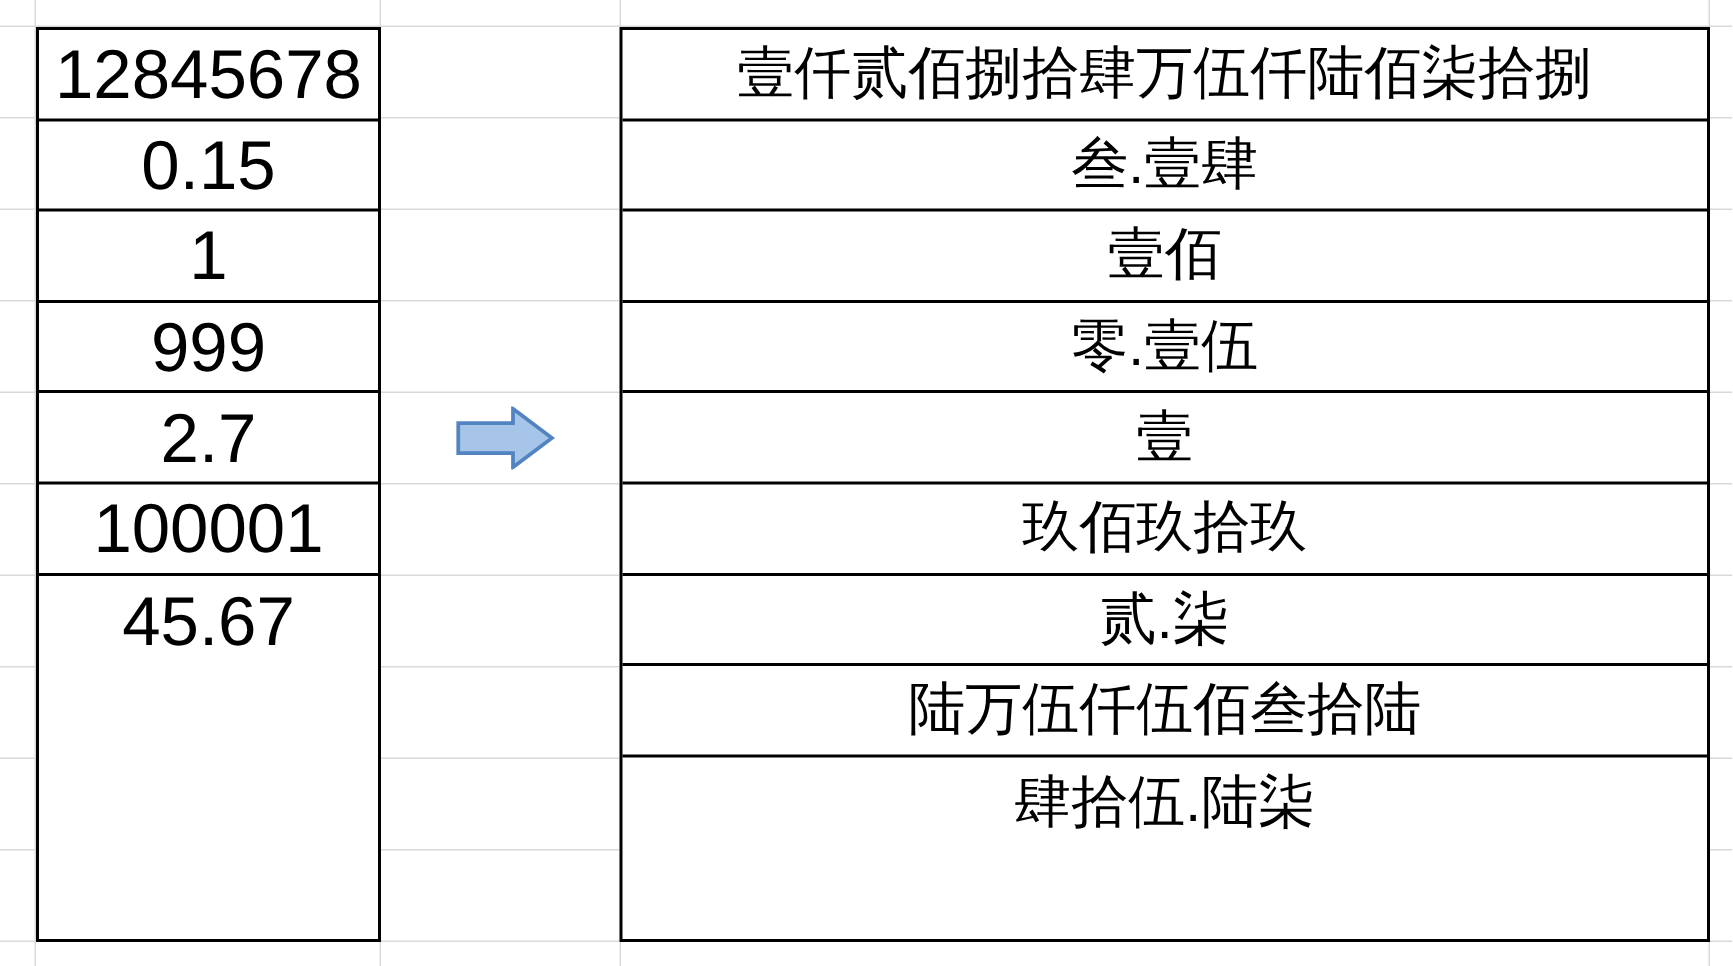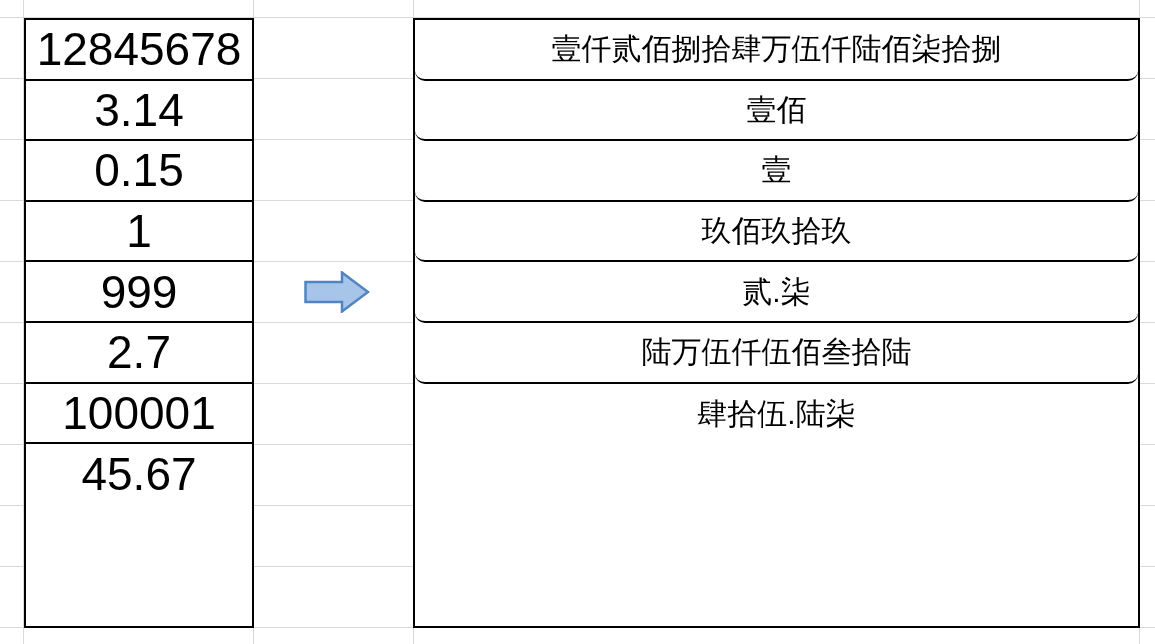--- a/index.html
+++ b/index.html
@@ -55,7 +55,7 @@
   }
   .cell:last-child { border-bottom: none; }
   .cell-num { font-size: 46px; letter-spacing: 0px; }
-  .cell-cjk { font-size: 30px; border-radius: 10px; }
+  .cell-cjk { font-size: 38px; }
   .arrow-shape {
     position: absolute;
     left: 304px;

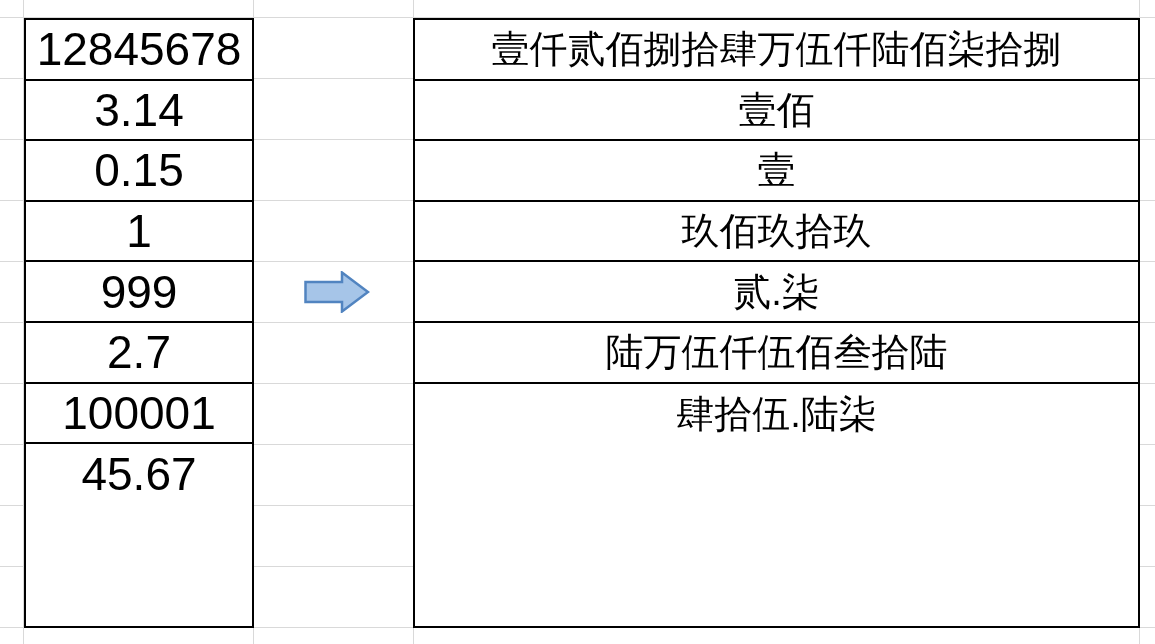--- a/index.html
+++ b/index.html
@@ -88,7 +88,6 @@
 
   <div class="tbl tbl-left">
     <div class="cell cell-num">12845678</div>
-    <div class="cell cell-num">3.14</div>
     <div class="cell cell-num">0.15</div>
     <div class="cell cell-num">1</div>
     <div class="cell cell-num">999</div>

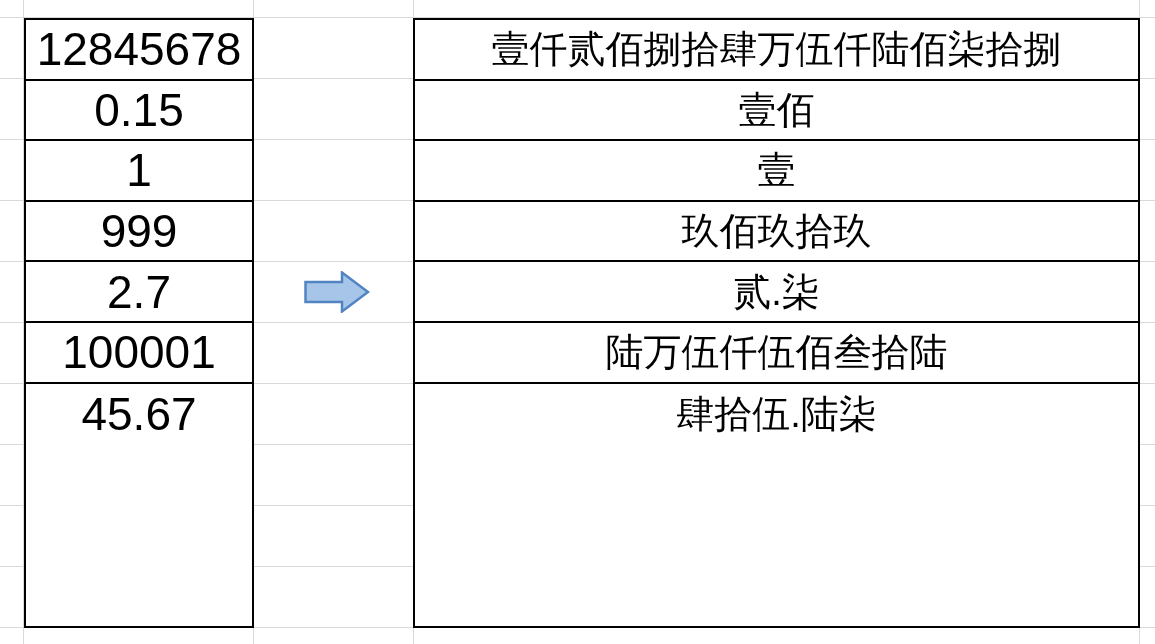--- a/index.html
+++ b/index.html
@@ -102,6 +102,7 @@
 
   <div class="tbl tbl-right">
     <div class="cell cell-cjk">壹仟贰佰捌拾肆万伍仟陆佰柒拾捌</div>
+    <div class="cell cell-cjk">叁.壹肆</div>
     <div class="cell cell-cjk">壹佰</div>
     <div class="cell cell-cjk">壹</div>
     <div class="cell cell-cjk">玖佰玖拾玖</div>

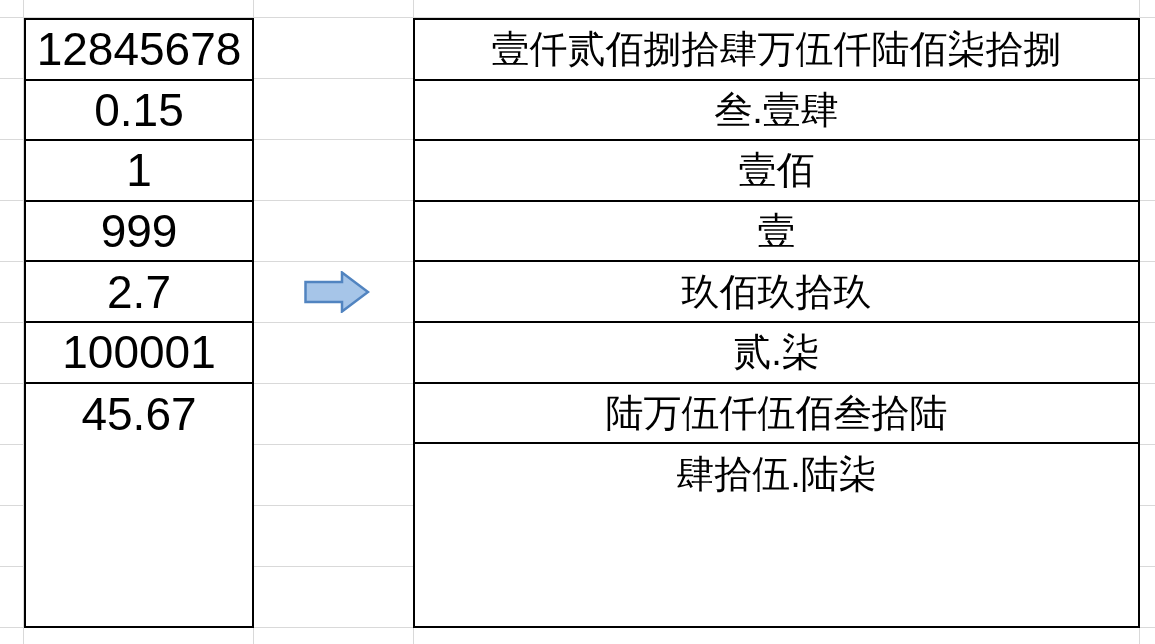--- a/index.html
+++ b/index.html
@@ -104,6 +104,7 @@
     <div class="cell cell-cjk">壹仟贰佰捌拾肆万伍仟陆佰柒拾捌</div>
     <div class="cell cell-cjk">叁.壹肆</div>
     <div class="cell cell-cjk">壹佰</div>
+    <div class="cell cell-cjk">零.壹伍</div>
     <div class="cell cell-cjk">壹</div>
     <div class="cell cell-cjk">玖佰玖拾玖</div>
     <div class="cell cell-cjk">贰.柒</div>

